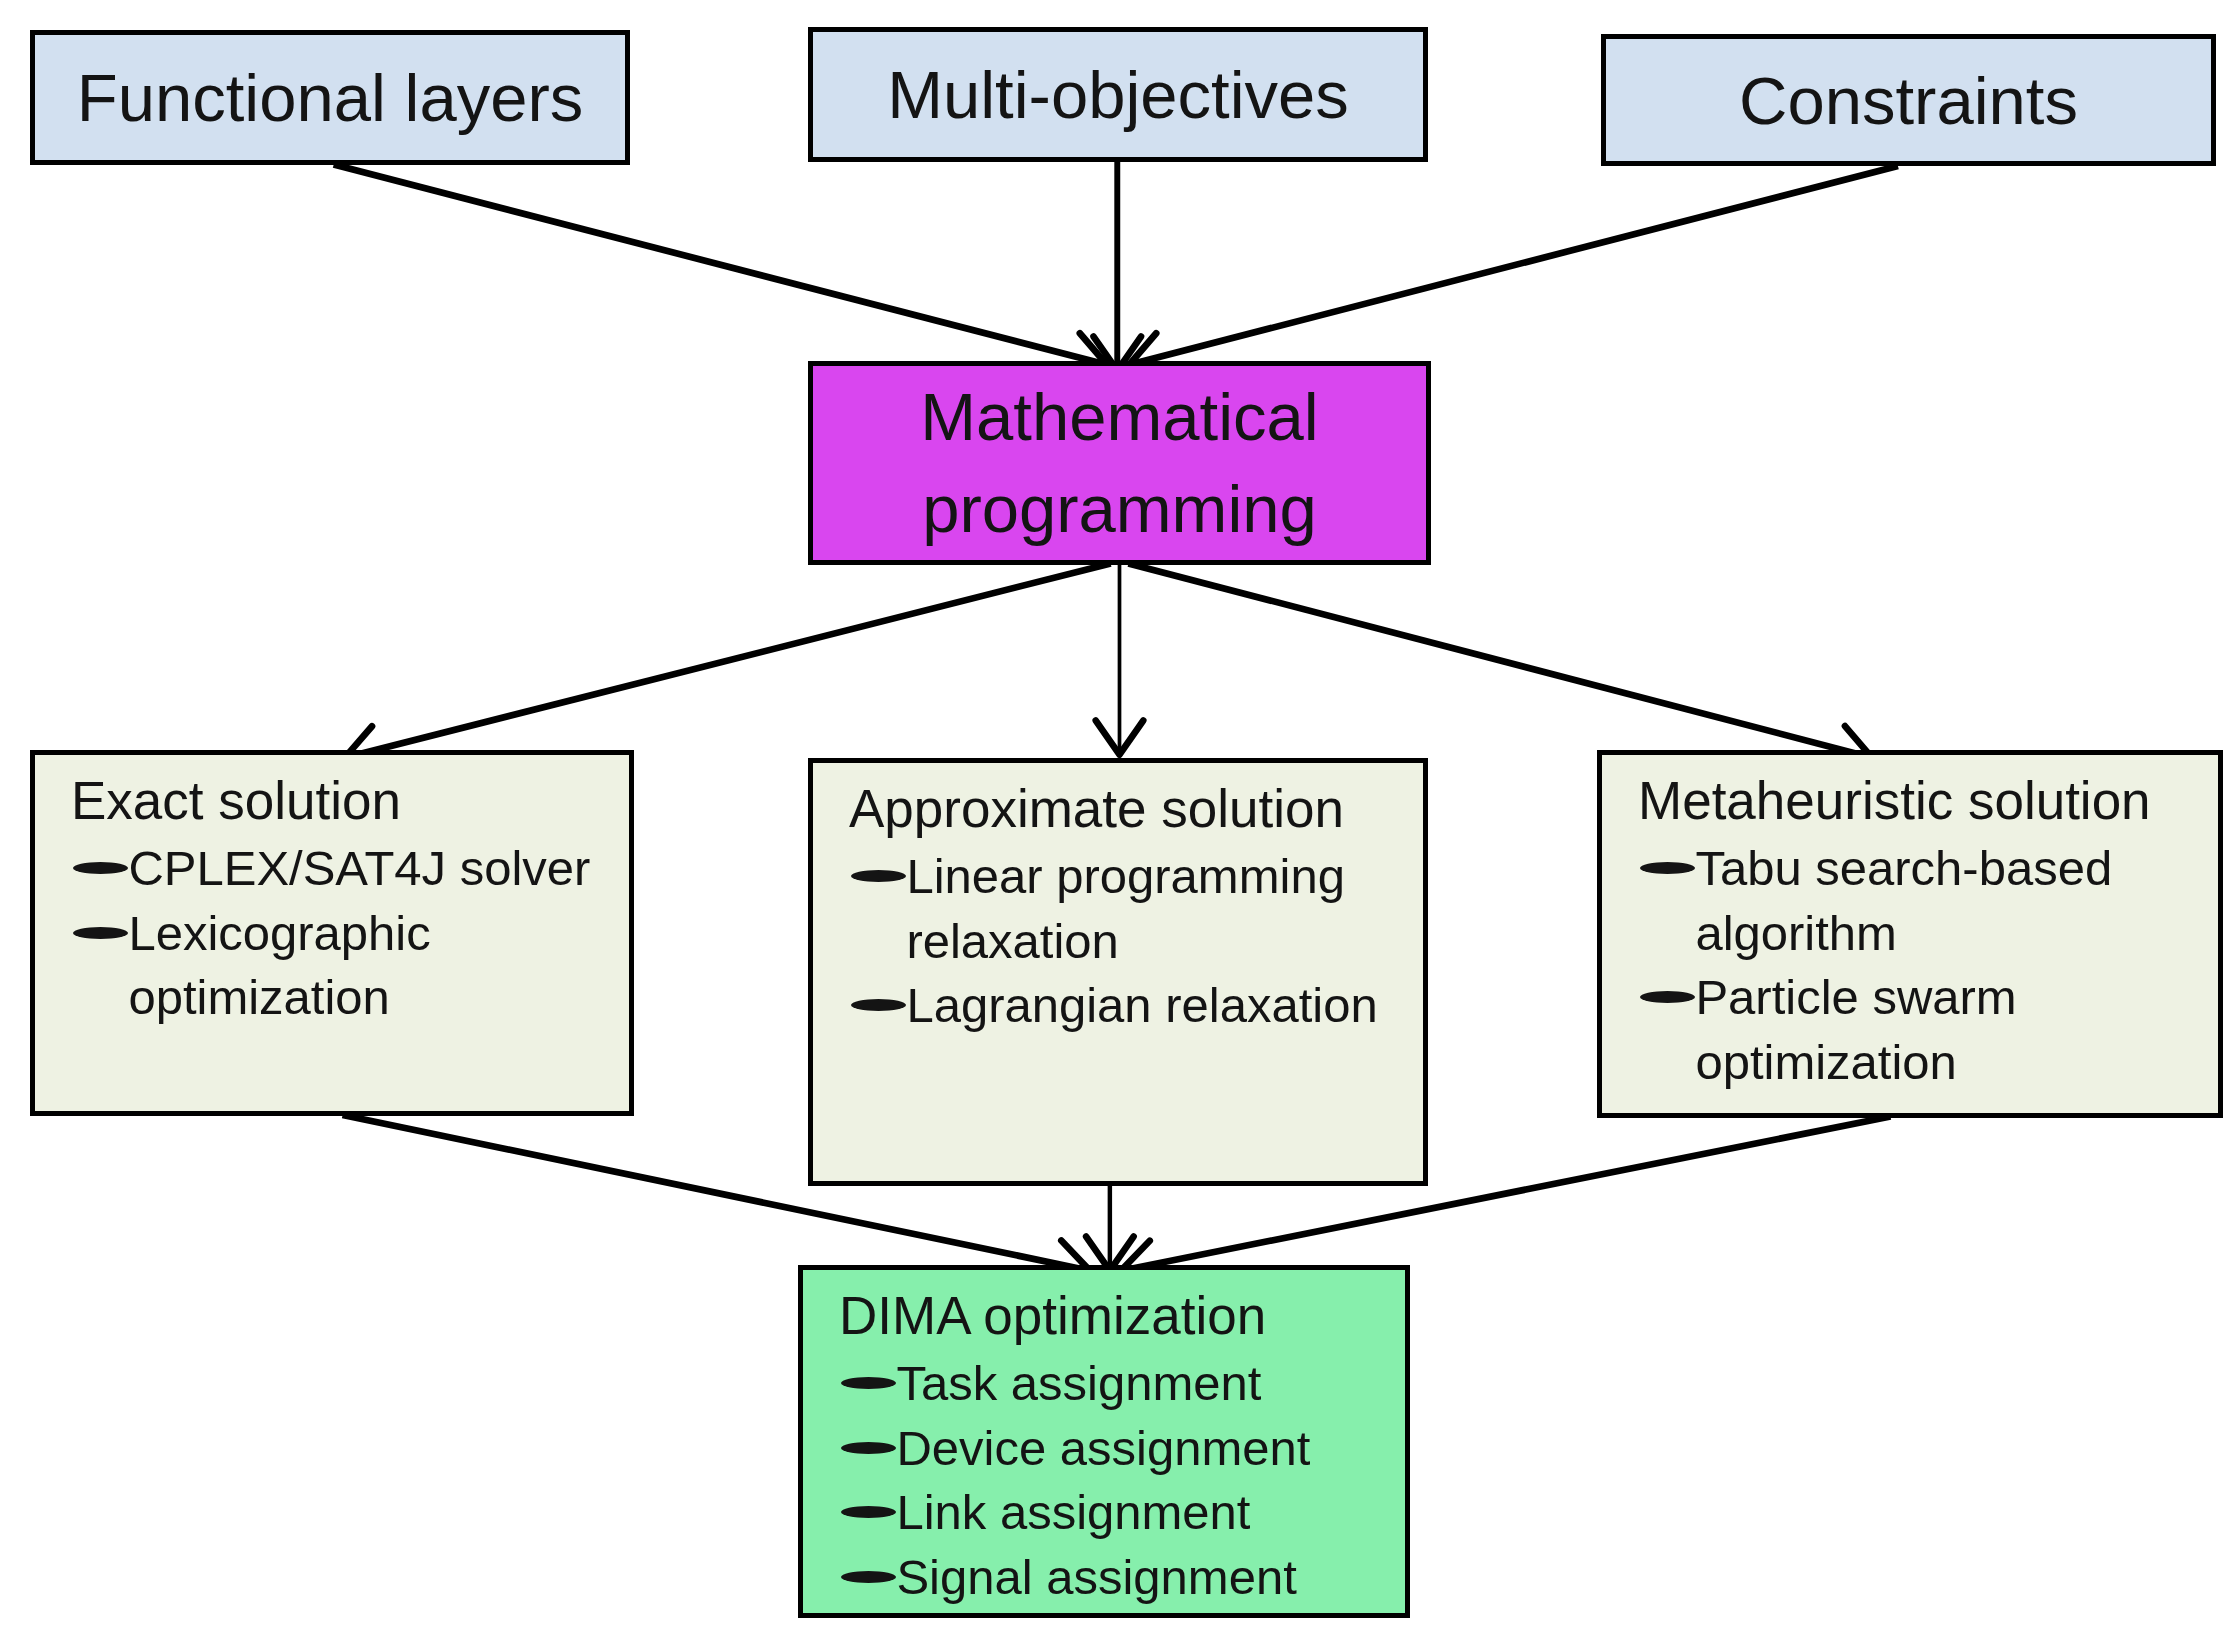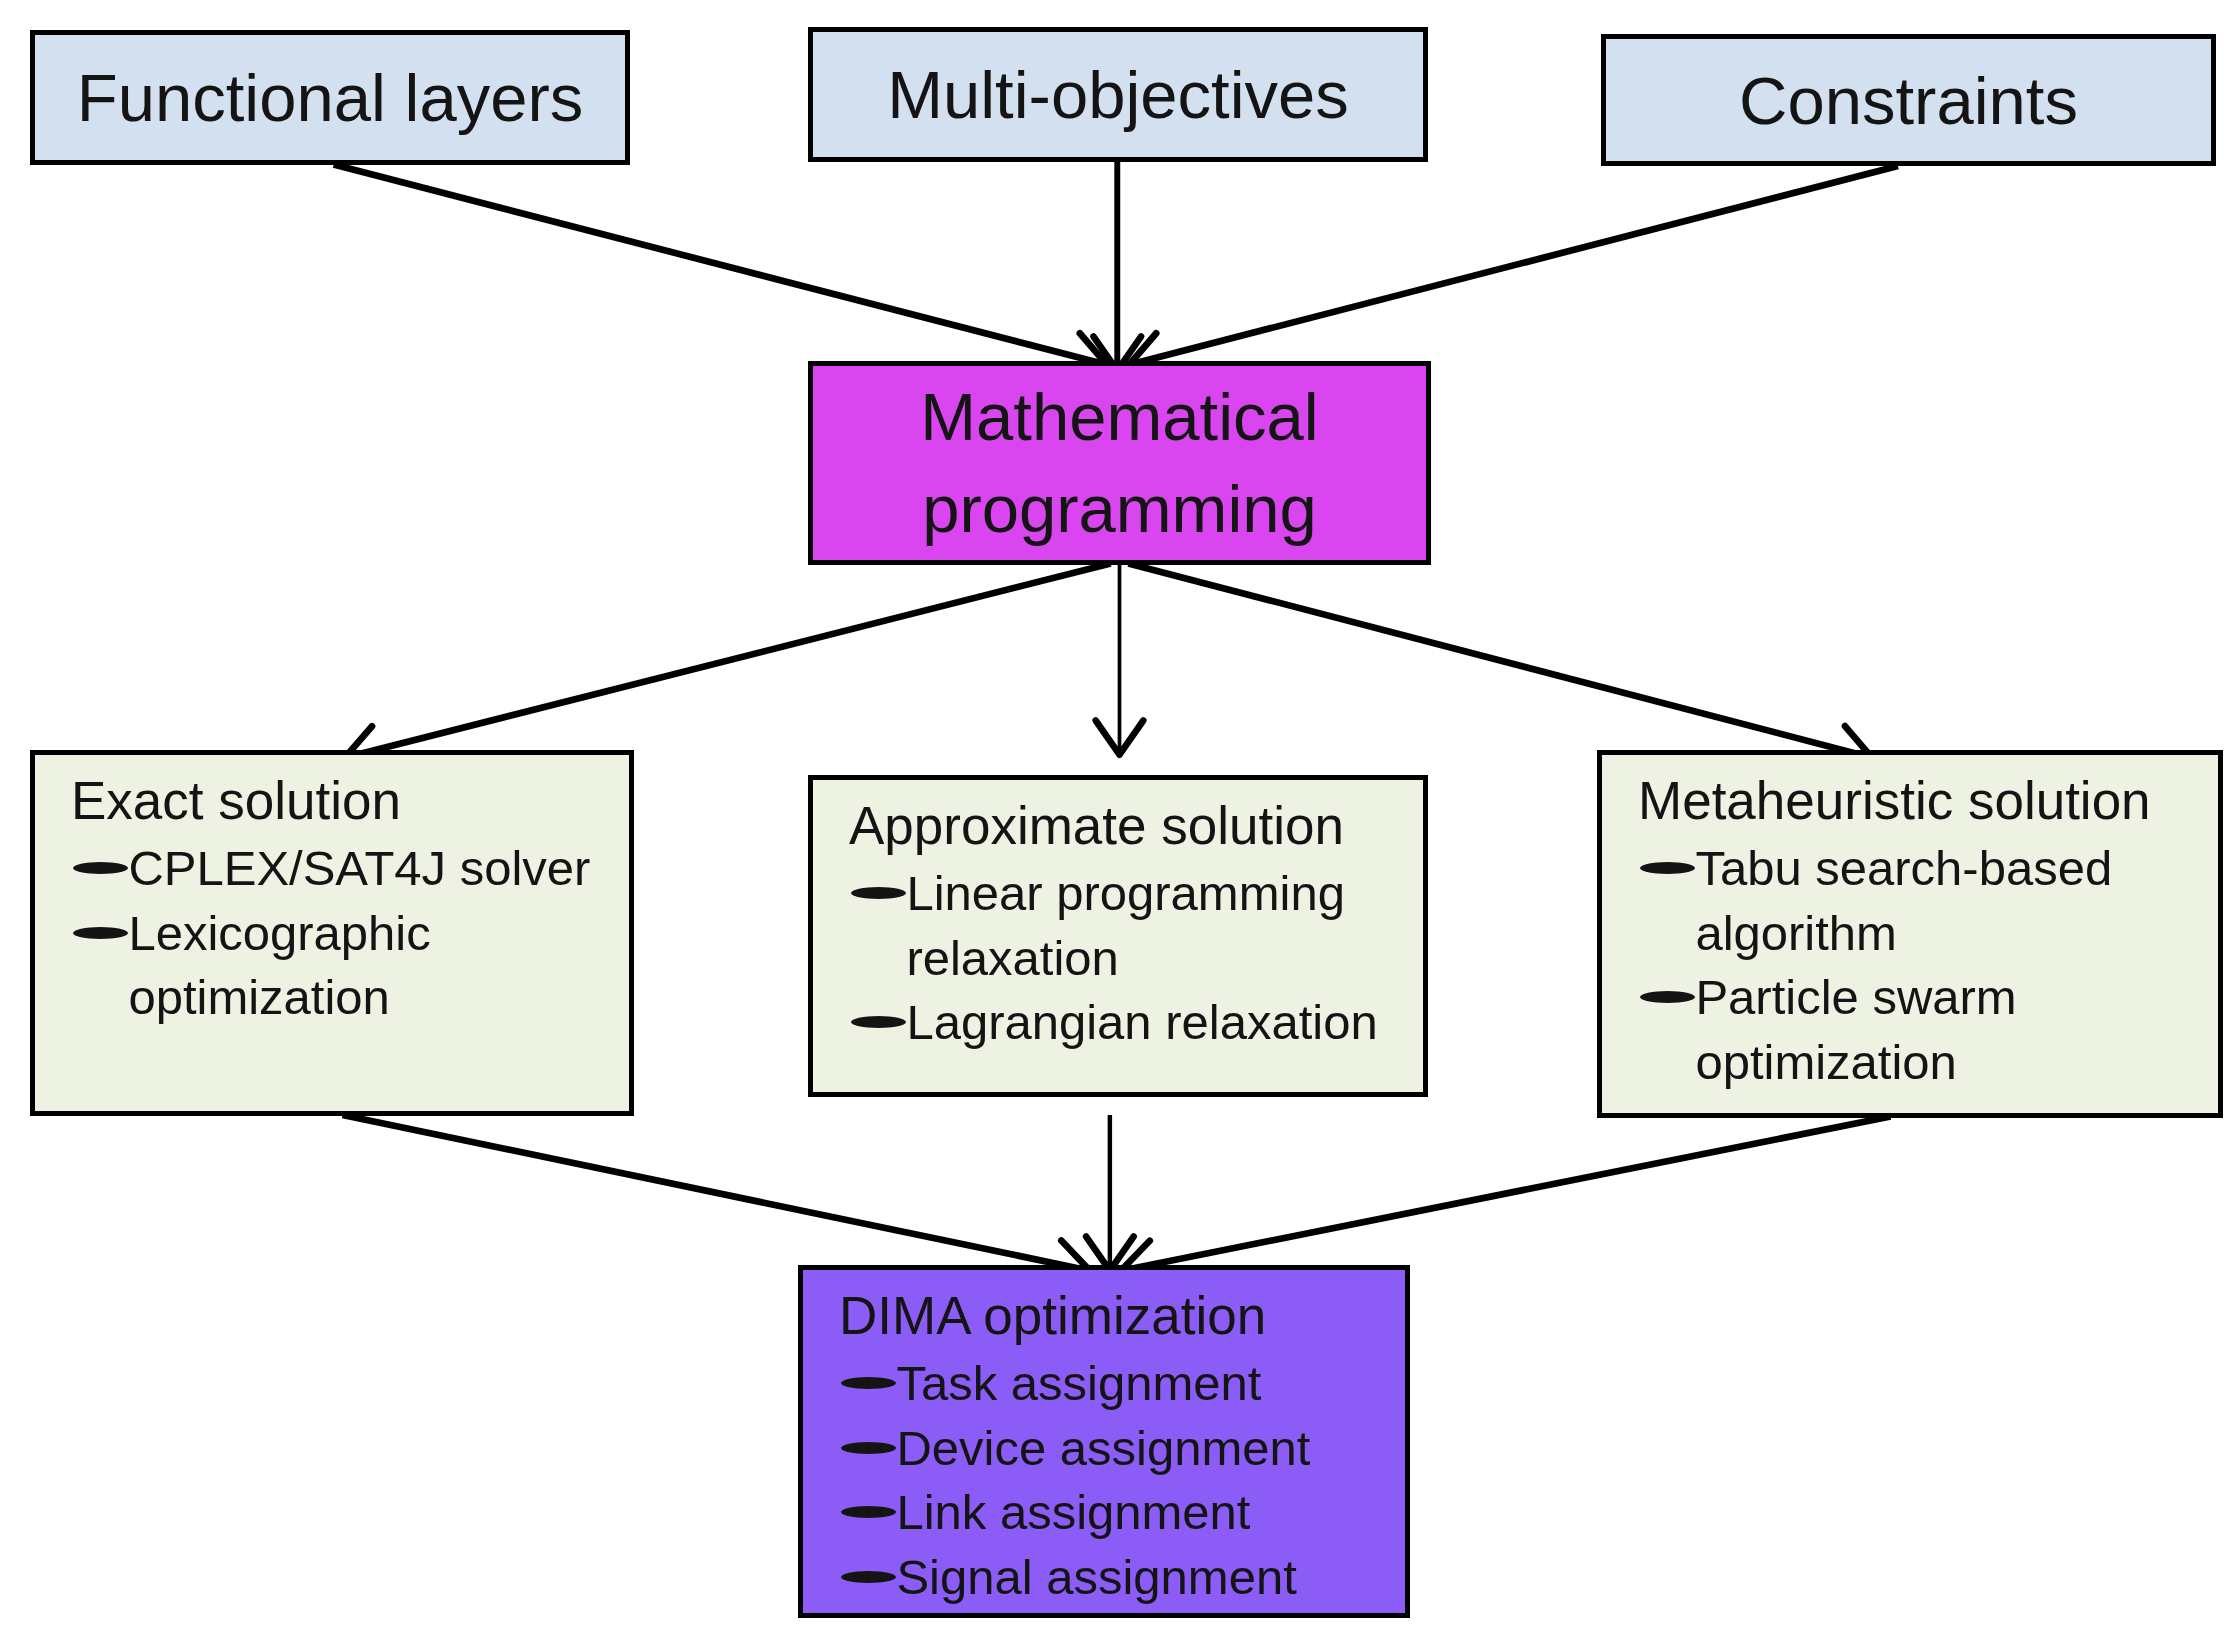--- a/index.html
+++ b/index.html
@@ -129,7 +129,7 @@
     </div>
   </div>
 
-  <div class="box solution-box list-box" style="left:808px; top:775px; width:620px; height:322px;">
+  <div class="box solution-box list-box" style="left:808px; top:758px; width:620px; height:428px;">
     <div class="box-title">Approximate solution</div>
     <div class="bullet-row">
       <span class="bullet-dot"></span>

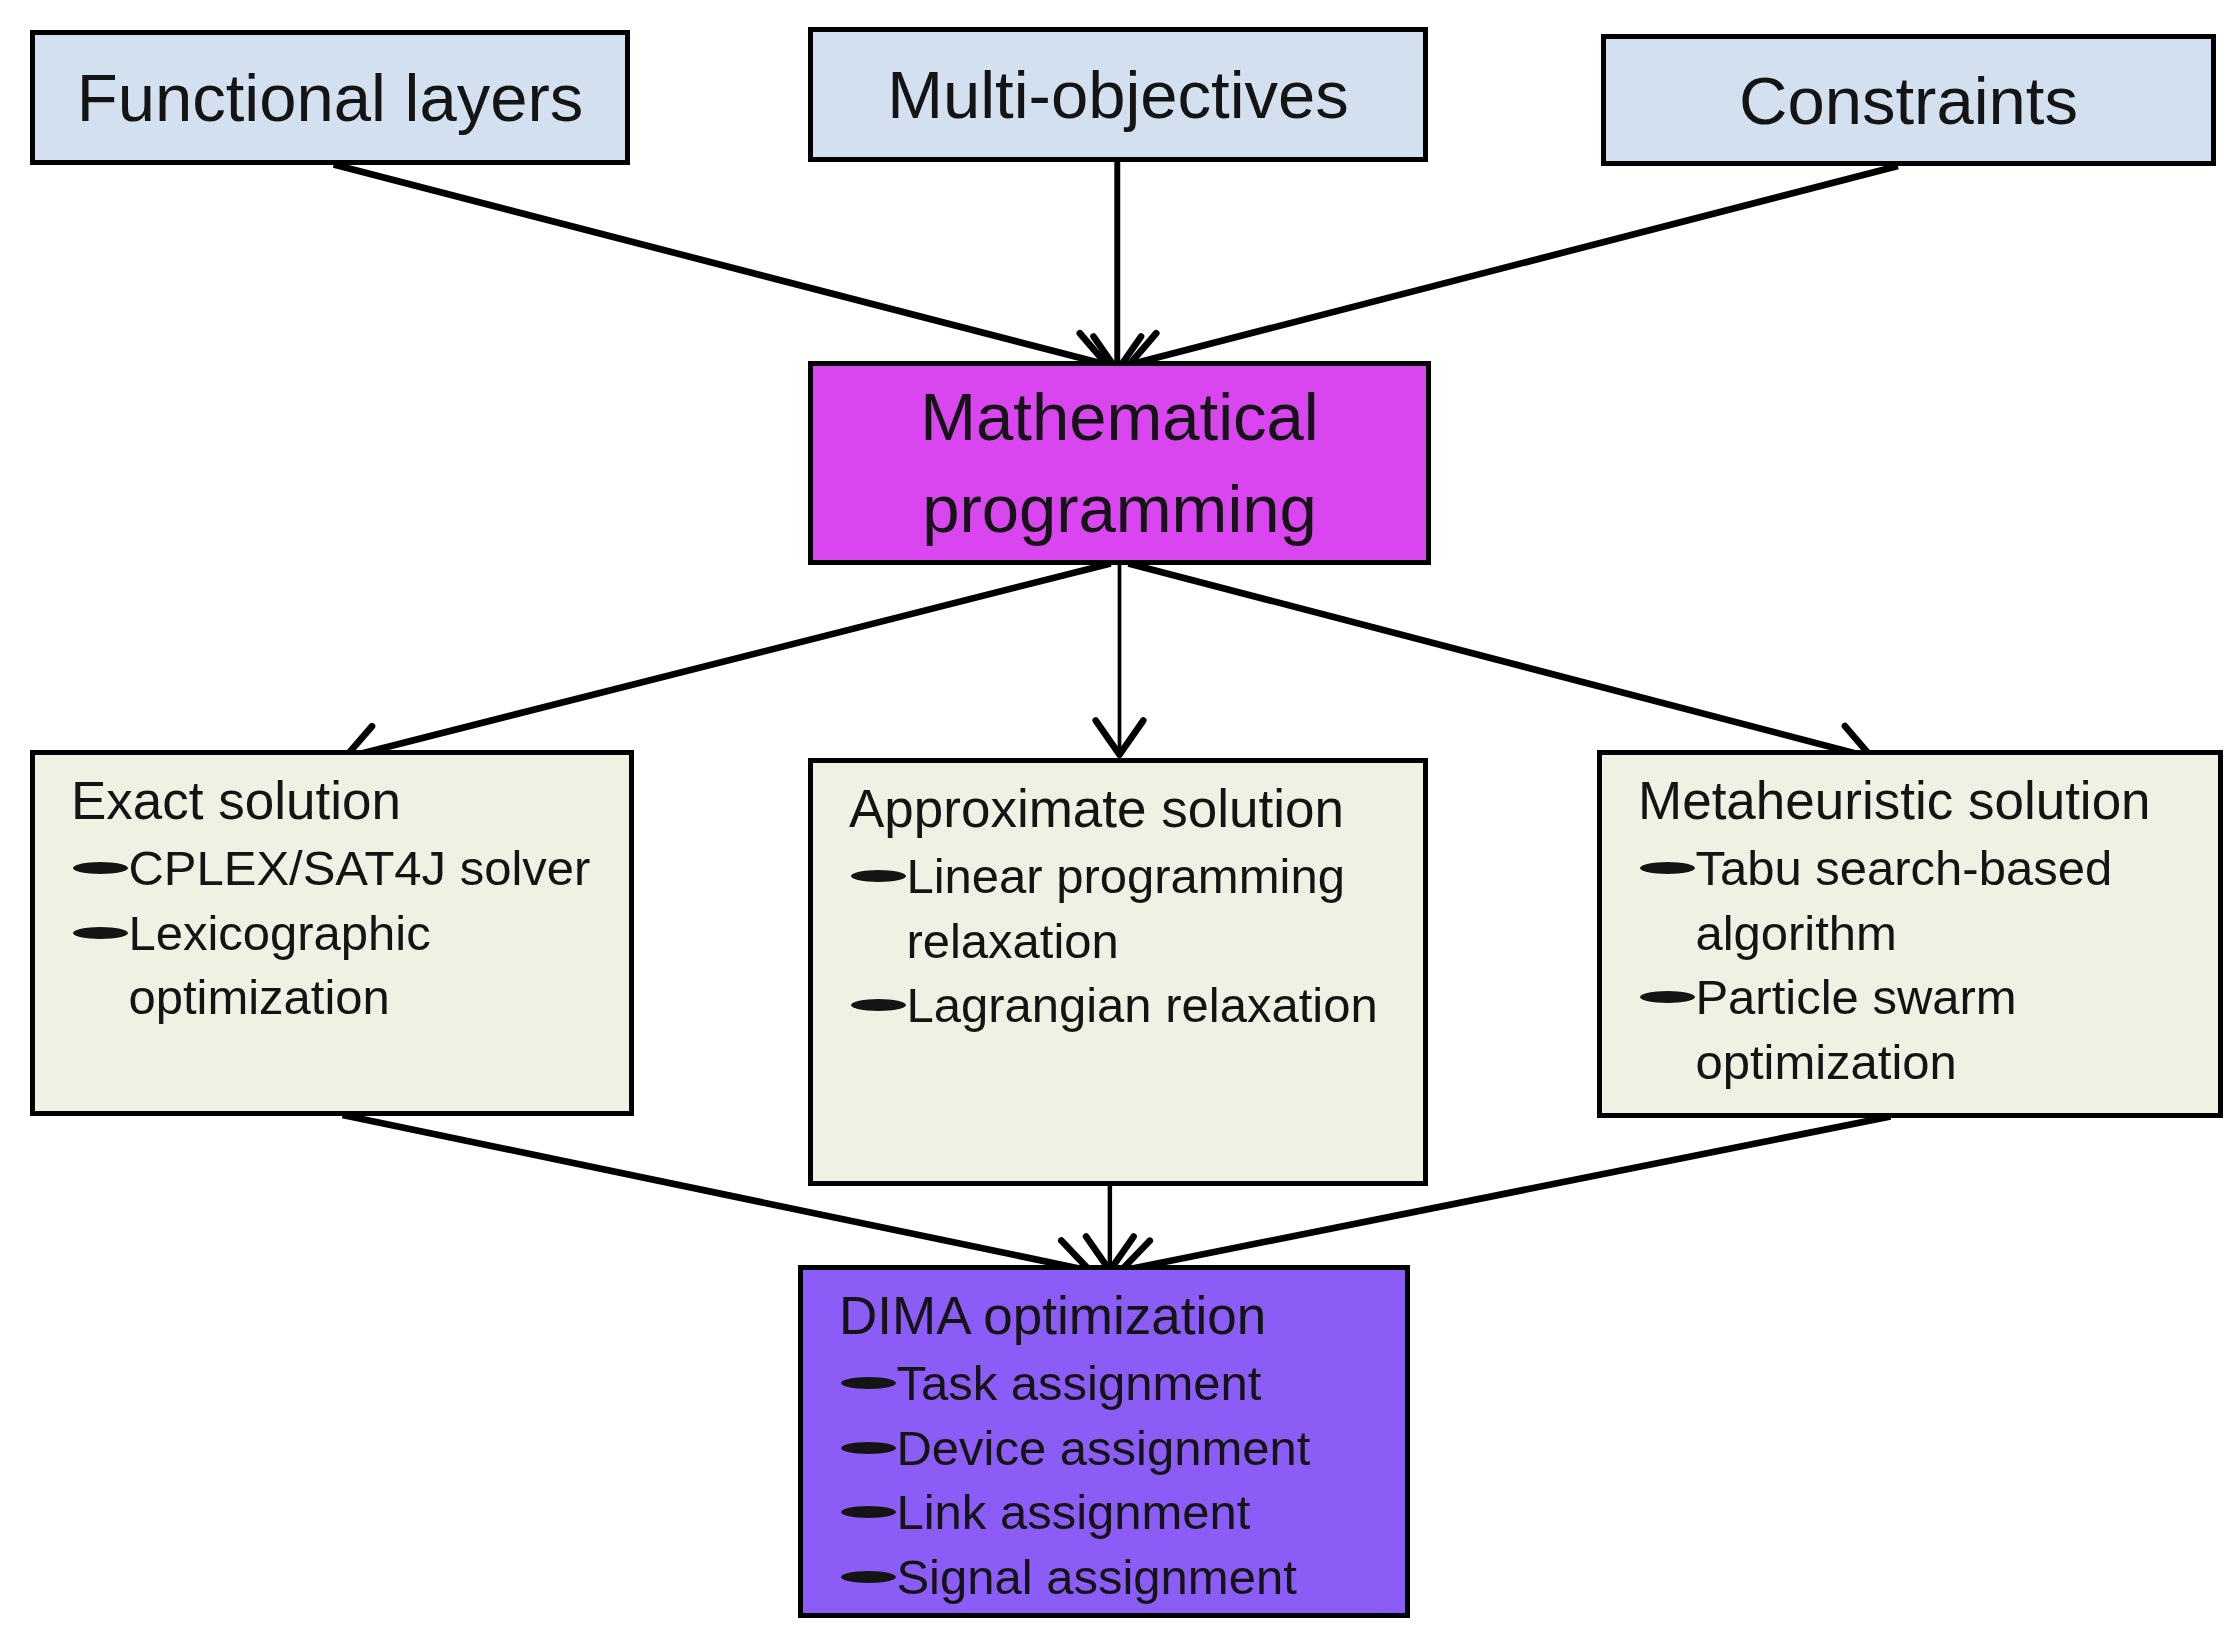--- a/index.html
+++ b/index.html
@@ -51,7 +51,7 @@
     padding: 12px 6px 0 28px;
   }
   .solution-box { background: #eef2e3; }
-  .output-box  { background: #8b5cf6; }
+  .output-box  { background: #86efac; }
   .box-title {
     font-size: 53px;
     line-height: 1.3;

